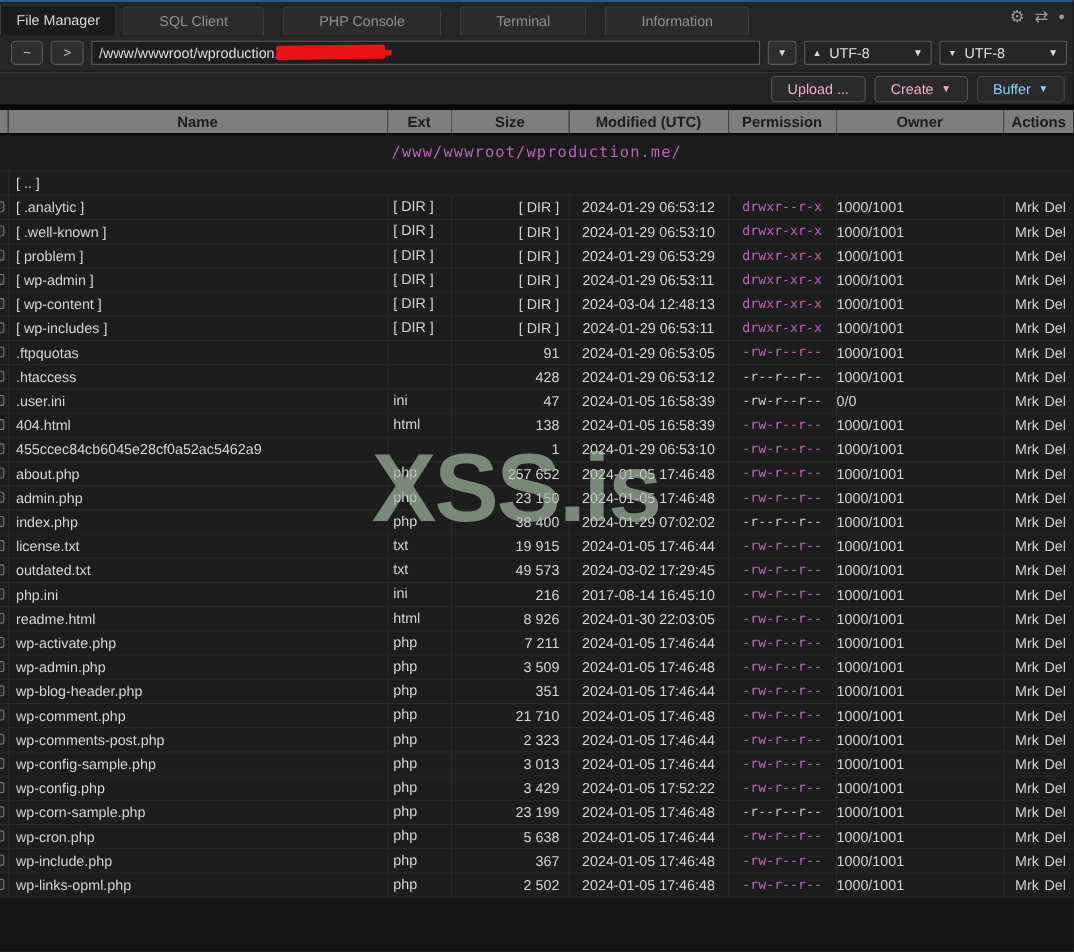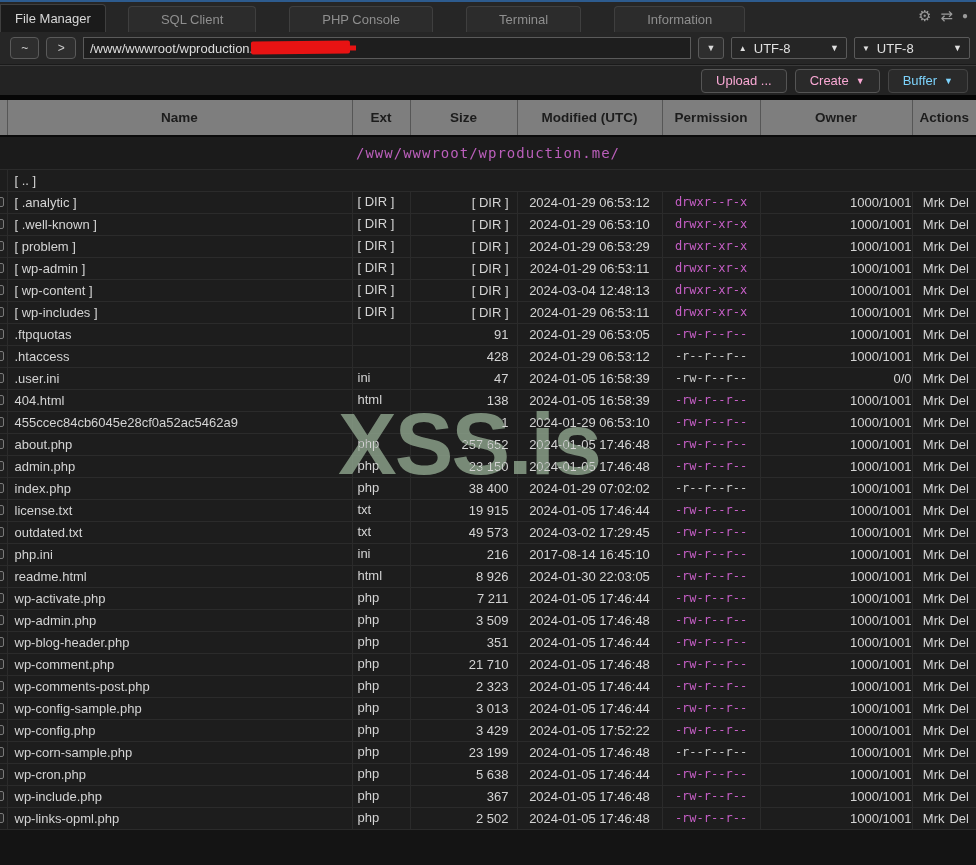--- a/index.html
+++ b/index.html
@@ -11,7 +11,7 @@
   .topline{ height:2px; background:#2d5b8e; }
 
   
-  .tabbar{ position:relative; height:30px; background:#262626; display:flex; align-items:flex-end;gap:16px; }
+  .tabbar{ position:relative; height:30px; background:#262626; display:flex; align-items:flex-end; }
   .tab{ height:26px; margin-right:17px; padding:0 32px; display:flex; align-items:center;
         background:#2c2c2c; border:1px solid #3f3f3f; border-bottom:none;
         border-radius:4px 4px 0 0; color:#8f8f8f; font-size:13px; cursor:pointer; white-space:nowrap; }

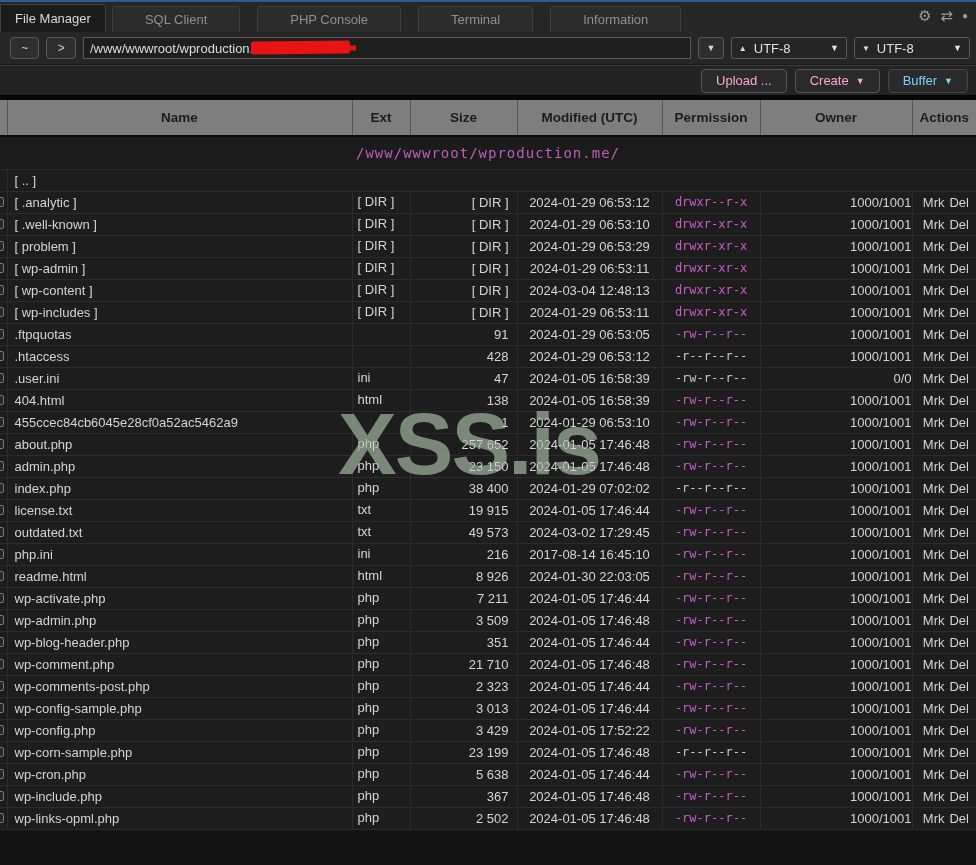--- a/index.html
+++ b/index.html
@@ -52,7 +52,7 @@
   table{ width:976px; border-collapse:collapse; table-layout:fixed; }
   col.c-chk{width:7px;} col.c-name{width:345px;} col.c-ext{width:58px;} col.c-size{width:107px;}
   col.c-mod{width:145px;} col.c-perm{width:98px;} col.c-own{width:152px;} col.c-act{width:64px;}
-  th{ background:#7e7e7e; color:#1c1c1c; font-size:13.5px; font-weight:bold; height:36px;
+  th{ background:#7e7e7e; color:#1c1c1c; font-size:13.5px; font-weight:bold; height:22px;
       border-right:1px solid #565656; border-bottom:2px solid #0a0a0a; text-align:center; overflow:hidden; white-space:nowrap; }
   th:last-child{ border-right:none; }
   td{ height:22px; font-size:13px; color:#d4d4d4; border-bottom:1px solid #2b2b2b;

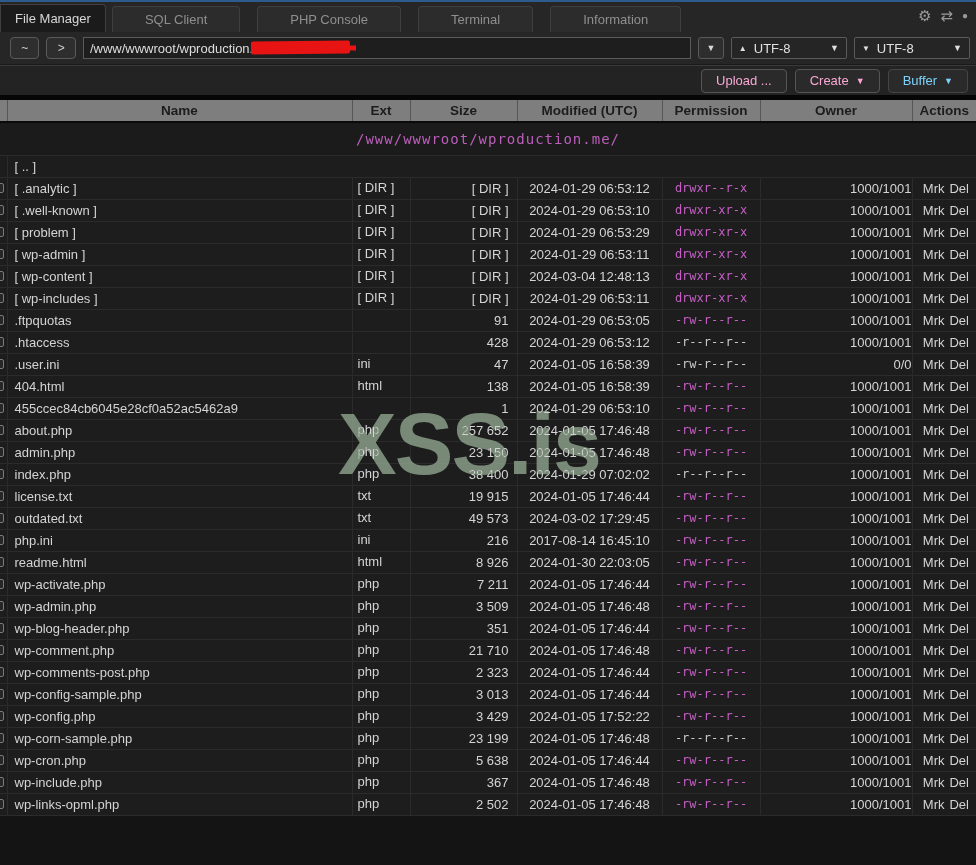--- a/index.html
+++ b/index.html
@@ -70,7 +70,7 @@
   td.mod{ text-align:center; white-space:nowrap; }
   td.perm{ text-align:center; font-family:"DejaVu Sans Mono", monospace; font-size:12px; color:#c9c9c9; cursor:pointer; }
   td.perm.writable{ color:#c75fc7; }
-  td.own{ text-align:right; white-space:nowrap; }
+  td.own{ text-align:left; white-space:nowrap; }
   td.act{ text-align:right; padding-right:7px; white-space:nowrap; }
   td.act span{ cursor:pointer; }
   td.act span + span{ margin-left:5px; }

